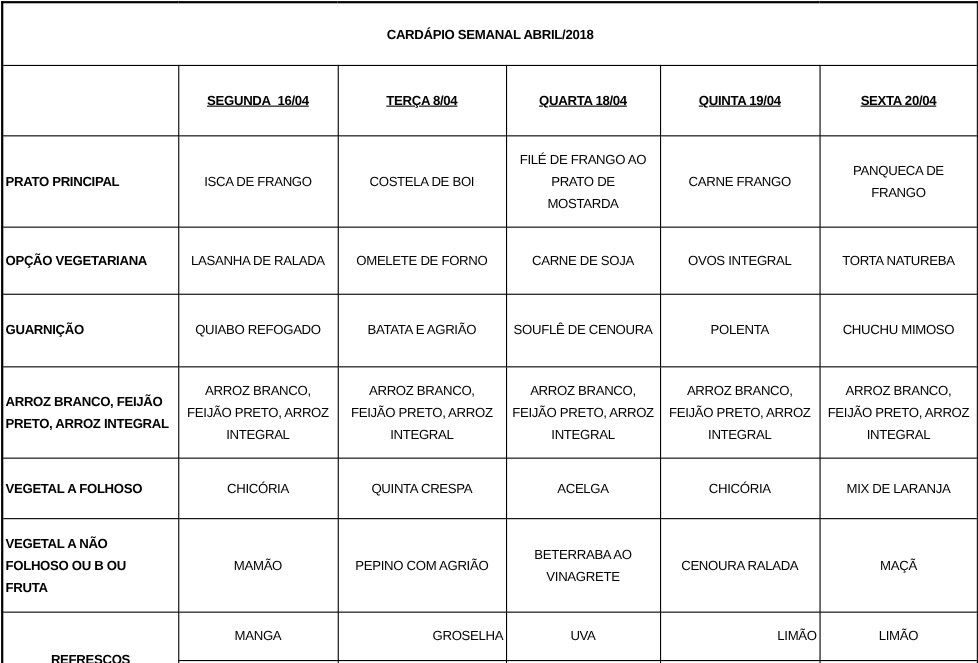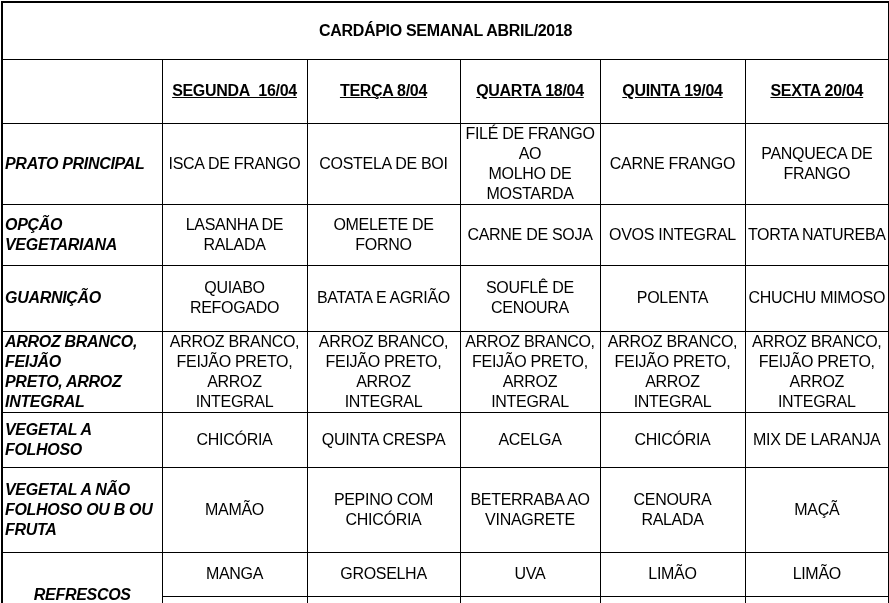--- a/index.html
+++ b/index.html
@@ -29,10 +29,10 @@
     overflow: hidden;
     vertical-align: middle;
     white-space: pre-line;
-    font-size: 16px;
+    font-size: 12px;
     line-height: 20px;
     letter-spacing: -0.3px;
-    padding: 0 2px;
+    padding: 11px 2px;
     margin-left: 32px;
   }
   td.title-cell {

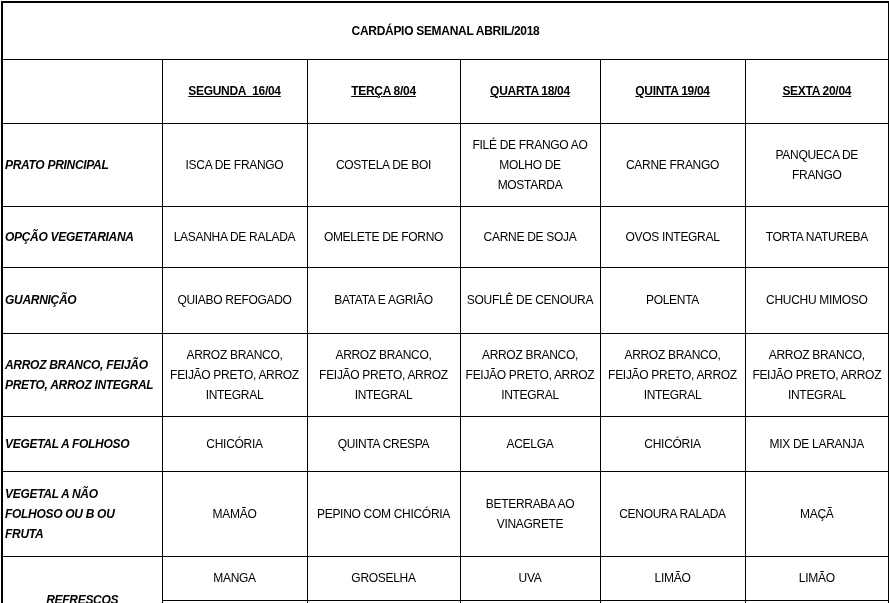--- a/index.html
+++ b/index.html
@@ -100,7 +100,7 @@
       <td class="menu-cell">ISCA DE FRANGO</td>
       <td class="menu-cell">COSTELA DE BOI</td>
       <td class="menu-cell">FILÉ DE FRANGO AO
-MOLHO DE
+PRATO DE
 MOSTARDA</td>
       <td class="menu-cell">CARNE FRANGO</td>
       <td class="menu-cell">PANQUECA DE

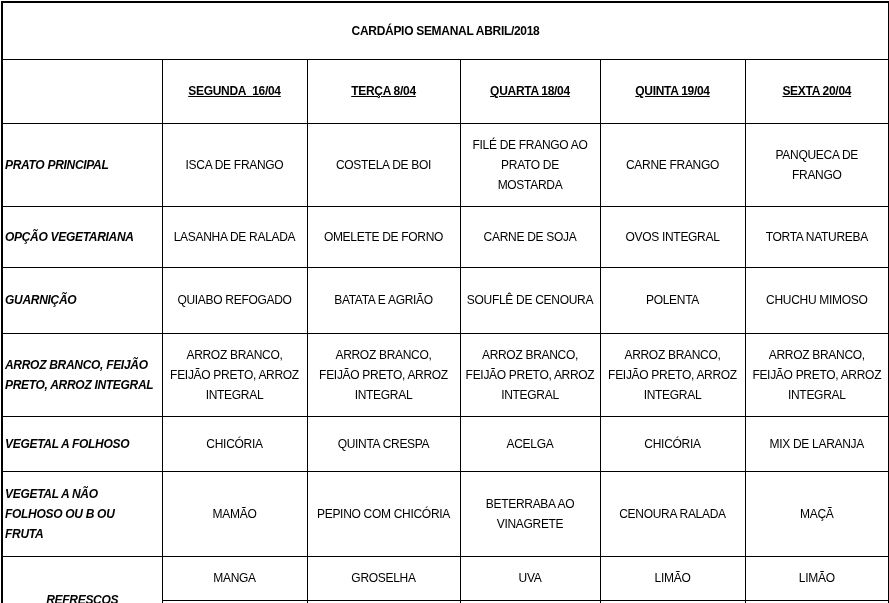--- a/index.html
+++ b/index.html
@@ -53,7 +53,6 @@
     padding-left: 4px;
     padding-right: 2px;
     letter-spacing: -0.5px;
-    font-style: italic;
   }
   td.row-label.centered {
     text-align: center;

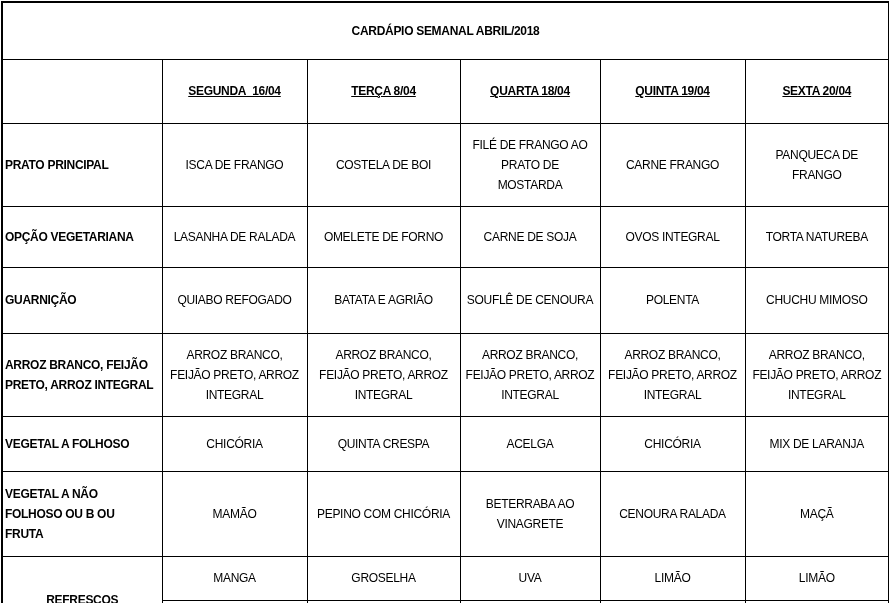--- a/index.html
+++ b/index.html
@@ -158,7 +158,7 @@
 FOLHOSO OU B OU
 FRUTA</td>
       <td class="menu-cell">MAMÃO</td>
-      <td class="menu-cell">PEPINO COM CHICÓRIA</td>
+      <td class="menu-cell">PEPINO COM AGRIÃO</td>
       <td class="menu-cell">BETERRABA AO
 VINAGRETE</td>
       <td class="menu-cell">CENOURA RALADA</td>

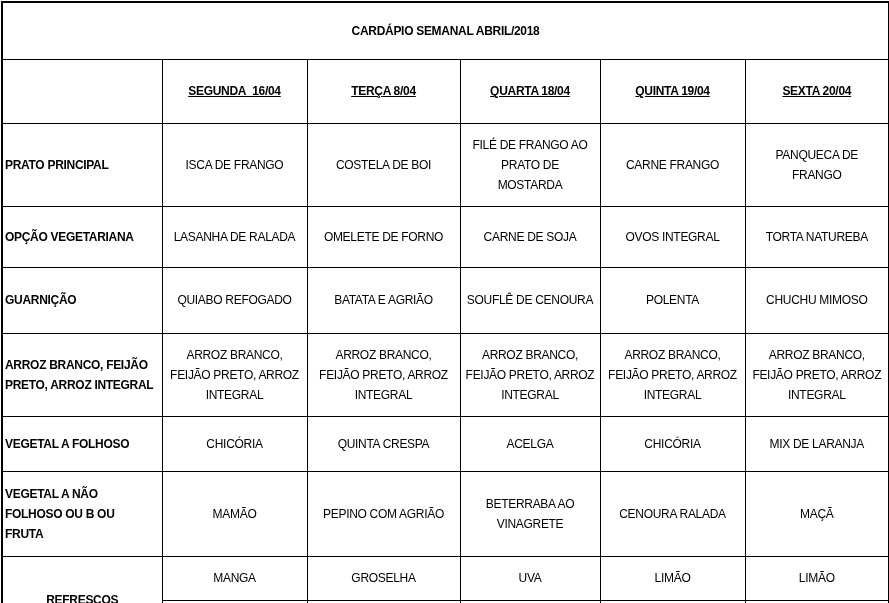--- a/index.html
+++ b/index.html
@@ -64,6 +64,7 @@
   td.vbottom {
     vertical-align: bottom;
     padding-bottom: 2px;
+    text-align: right;
   }
 </style>
 </head>

